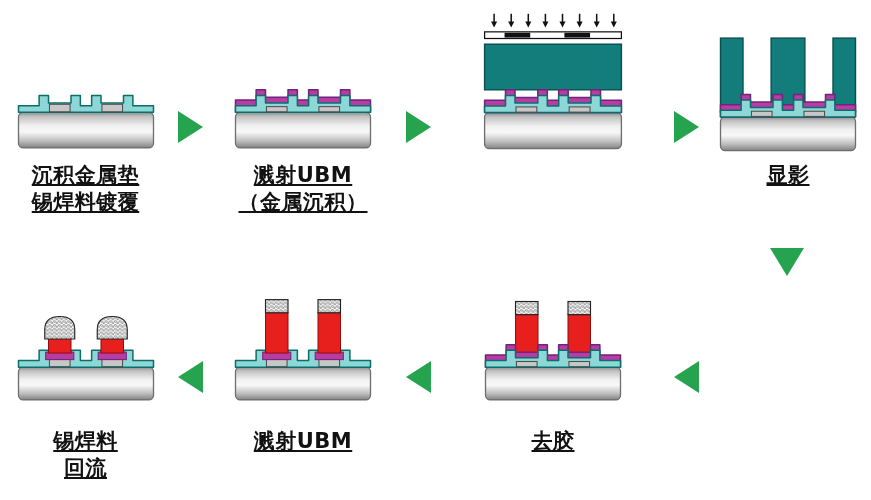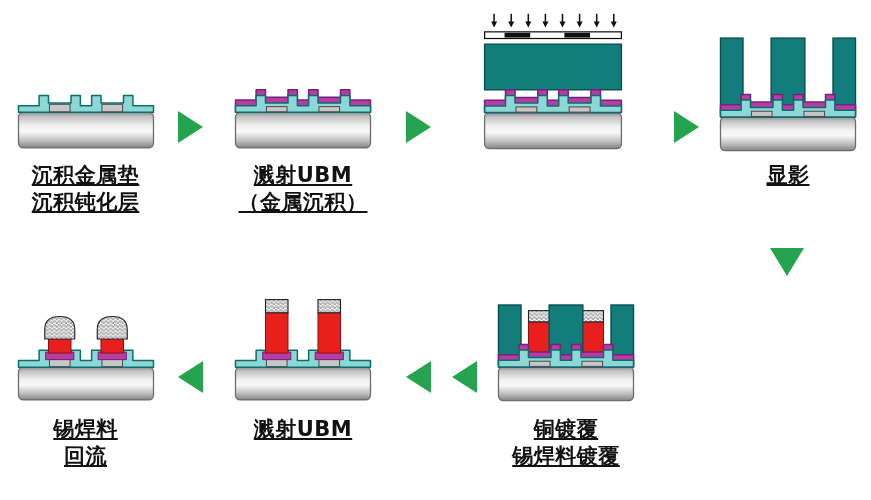--- a/index.html
+++ b/index.html
@@ -80,7 +80,7 @@
       </div>
       <div class="label">
         <div>沉积金属垫</div>
-        <div>沉积钝化层</div>
+        <div>锡焊料镀覆</div>
       </div>
     </div>
 

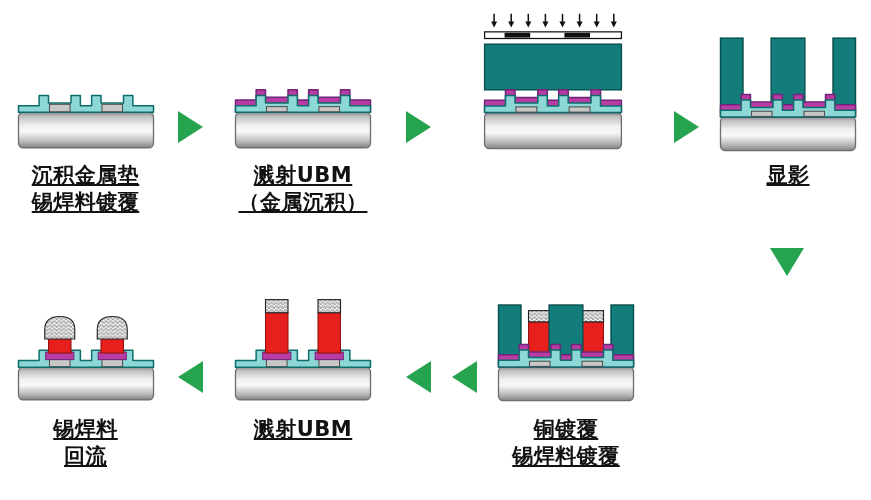--- a/index.html
+++ b/index.html
@@ -26,7 +26,7 @@
     font-size:21px;font-weight:700;line-height:27px;
     color:var(--label-black);letter-spacing:.5px;white-space:nowrap;text-decoration:underline;
   }
-  .row2 .label{margin-top:14px;}
+  .row2 .label{margin-top:26px;}
   .connector{height:72px;}
   .down-arrow{position:absolute;top:247px;left:769px;}
   

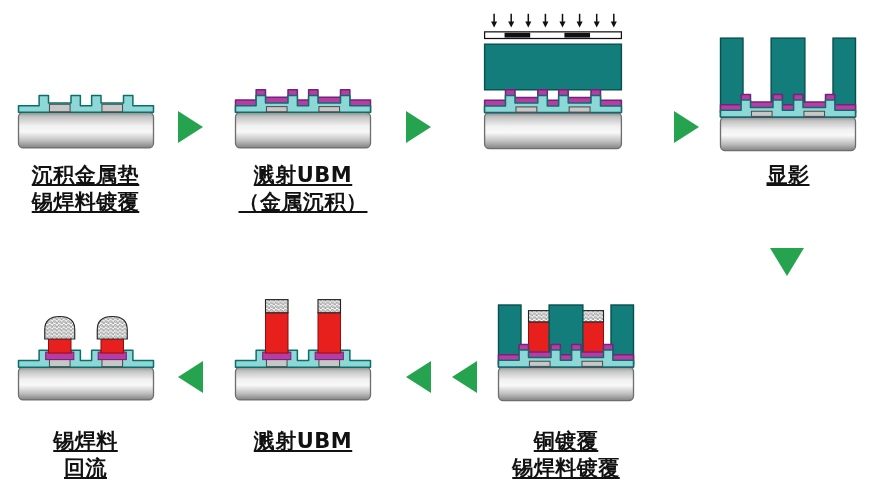--- a/index.html
+++ b/index.html
@@ -253,6 +253,25 @@
         </svg>
     </div>
 
+    <div class="step c3">
+      <div class="art">
+        <svg width="150" viewBox="0 0 160 115">
+          <rect class="red" x="40" y="22" width="24" height="44"></rect>
+          <rect class="red" x="96" y="22" width="24" height="44"></rect>
+          <rect class="sub" x="8" y="78" width="144" height="35" rx="5"></rect>
+          <path class="purp" d="M8,78 V65 H30 V54 H40 V62 H64 V54 H74 V65 H86 V54 H96 V62 H120 V54 H130 V65 H152 V78 Z"></path>
+          <path class="tealL" d="M8,78 V71 H30 V60 H40 V68 H64 V60 H74 V71 H86 V60 H96 V68 H120 V60 H130 V71 H152 V78 Z"></path>
+          <rect class="padr" x="41" y="72" width="22" height="5.5"></rect>
+          <rect class="padr" x="97" y="72" width="22" height="5.5"></rect>
+          <rect class="cap" x="40" y="8" width="24" height="14"></rect>
+          <rect class="cap" x="96" y="8" width="24" height="14"></rect>
+        </svg>
+      </div>
+      <div class="label">
+        <div>去胶</div>
+        <div></div>
+      </div>
+    </div>
 
     <div class="arrow-cell a3">
       <svg width="27" height="34" viewBox="0 0 27 34">

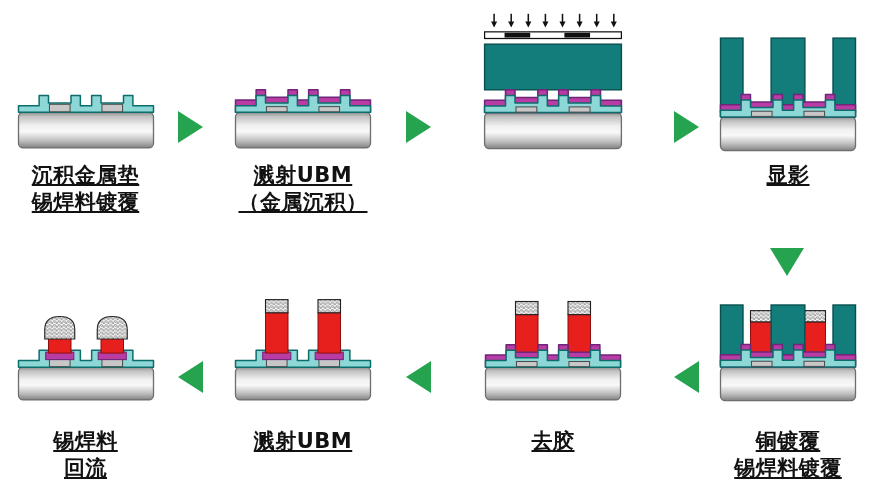--- a/index.html
+++ b/index.html
@@ -279,28 +279,6 @@
         </svg>
     </div>
 
-    <div class="step c4">
-      <div class="art">
-        <svg width="150" viewBox="0 0 160 120">
-          <rect class="red" x="40" y="34" width="24" height="34"></rect>
-          <rect class="red" x="96" y="34" width="24" height="34"></rect>
-          <rect class="cap" x="40" y="22" width="24" height="12"></rect>
-          <rect class="cap" x="96" y="22" width="24" height="12"></rect>
-          <rect class="resist" x="8" y="16" width="24" height="63"></rect>
-          <rect class="resist" x="62" y="16" width="36" height="63"></rect>
-          <rect class="resist" x="128" y="16" width="24" height="63"></rect>
-          <rect class="sub" x="8" y="82" width="144" height="36" rx="5"></rect>
-          <path class="purp" d="M8,82 V69 H30 V58 H40 V66 H64 V58 H74 V69 H86 V58 H96 V66 H120 V58 H130 V69 H152 V82 Z"></path>
-          <path class="tealL" d="M8,82 V75 H30 V64 H40 V72 H64 V64 H74 V75 H86 V64 H96 V72 H120 V64 H130 V75 H152 V82 Z"></path>
-          <rect class="padr" x="41" y="76" width="22" height="5.5"></rect>
-          <rect class="padr" x="97" y="76" width="22" height="5.5"></rect>
-        </svg>
-      </div>
-      <div class="label">
-        <div>铜镀覆</div>
-        <div>锡焊料镀覆</div>
-      </div>
-    </div>
   </div>
 </div>
 

